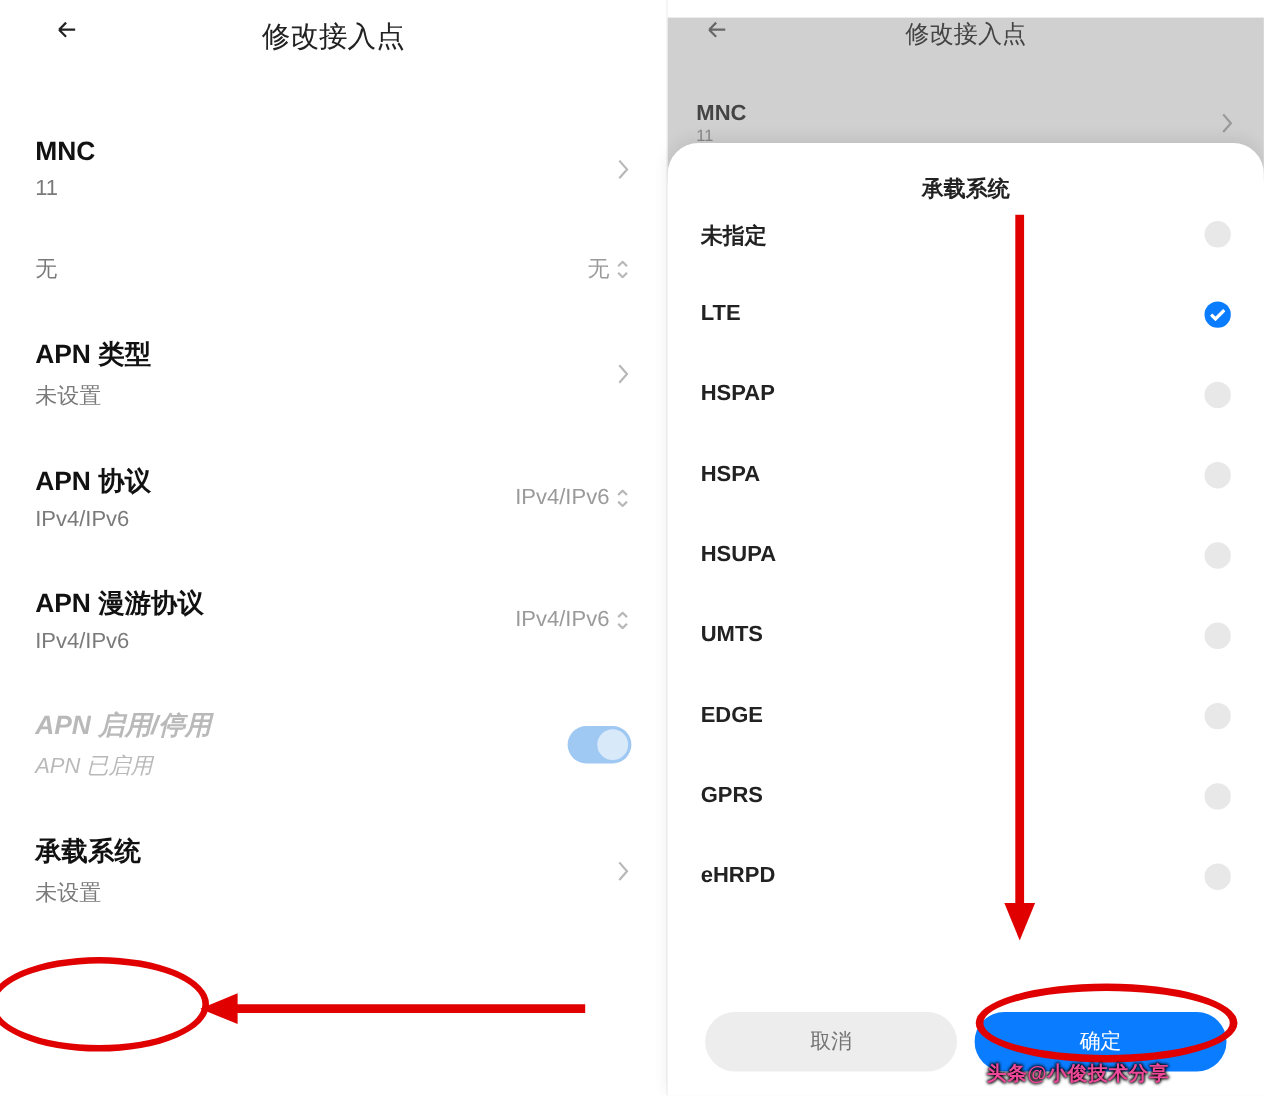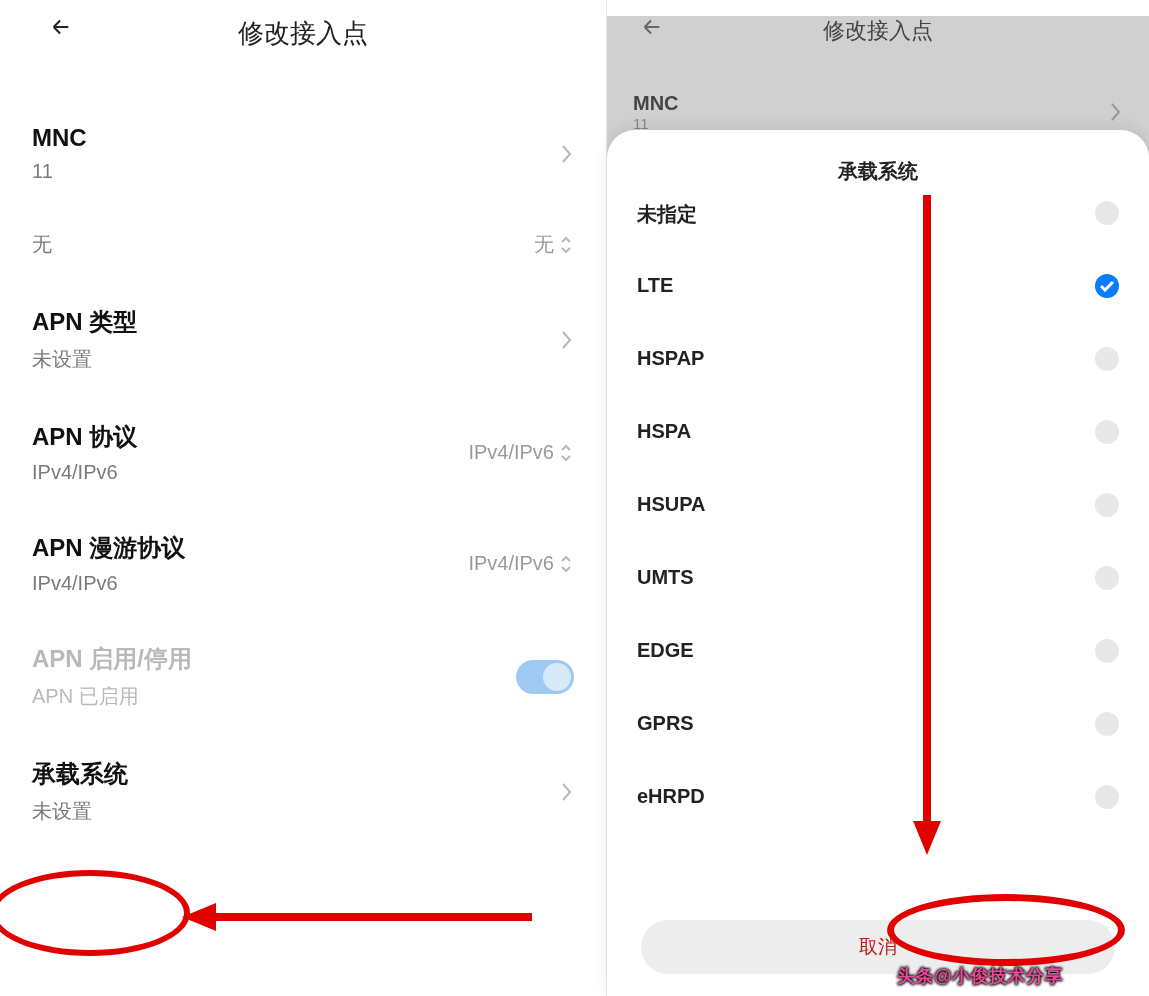--- a/index.html
+++ b/index.html
@@ -20,7 +20,7 @@
     .row .labels { display: flex; flex-direction: column; gap: 8px; }
     .row .title { font-size: 24px; font-weight: 700; color: #111; }
     .row .sub { font-size: 20px; color: #7a7a7a; }
-    .row.disabled .title, .row.disabled .sub { color: #b9b9b9; }
+    .row.disabled .title, .row.disabled .sub { color: #b9b9b9; font-style: italic; }
     .row .tail { display: flex; align-items: center; gap: 6px; color: #9a9a9a; font-size: 20px; }
     .chevron-right { width: 14px; height: 22px; }
     .chevron-right svg { width: 100%; height: 100%; stroke: #b8b8b8; stroke-width: 2; fill: none; }

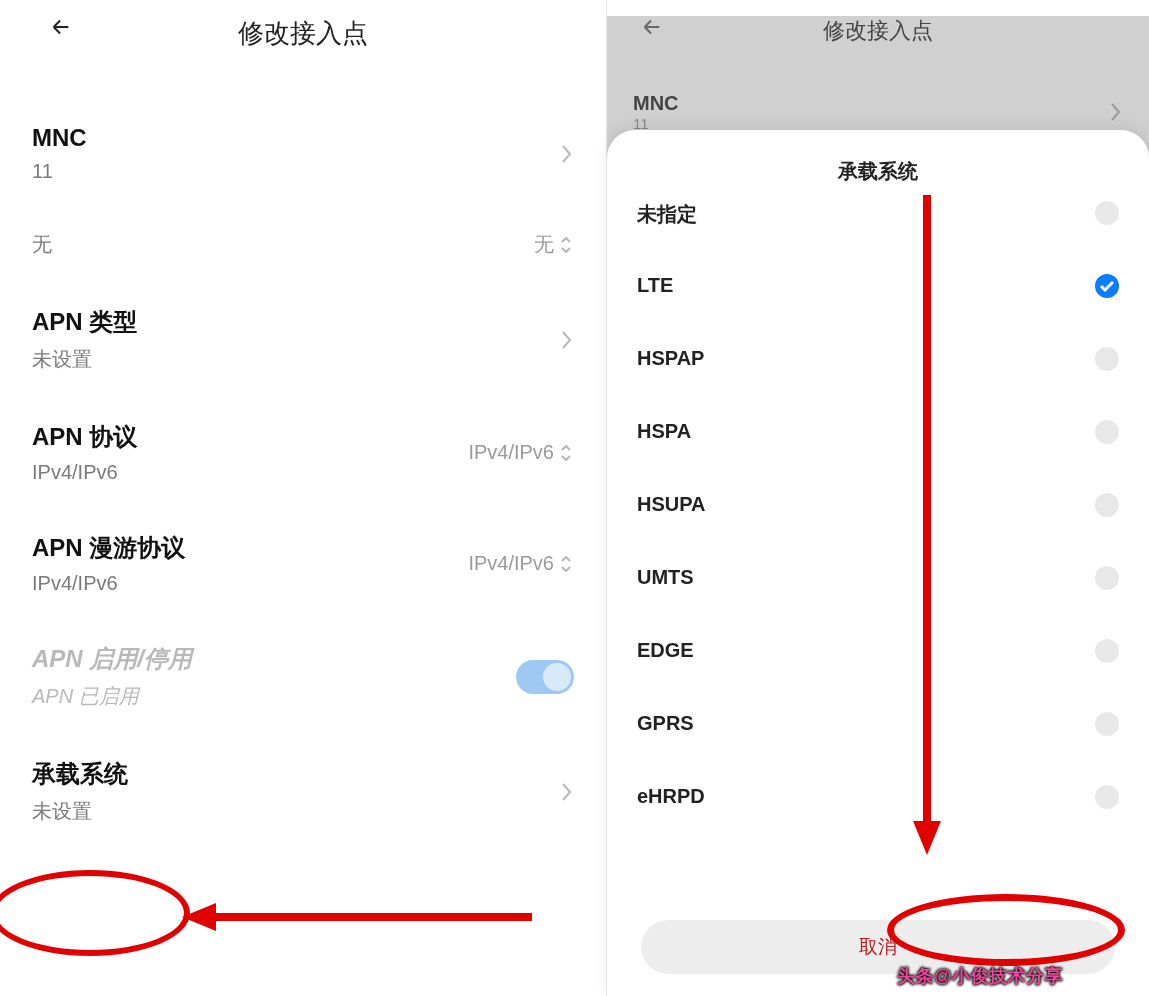--- a/index.html
+++ b/index.html
@@ -52,7 +52,7 @@
 
     .popup-footer { margin-top: 6px; display: flex; gap: 16px; padding: 0 4px 22px; }
     .footer-btn { flex: 1; height: 54px; border-radius: 30px; display: flex; align-items: center; justify-content: center; font-size: 19px; font-weight: 500; }
-    .footer-btn.cancel { background: #ededed; color: #b91c1c; }
+    .footer-btn.cancel { background: #ededed; color: #737373; }
     .footer-btn.confirm { background: #0a7cff; color: #fff; }
 
     

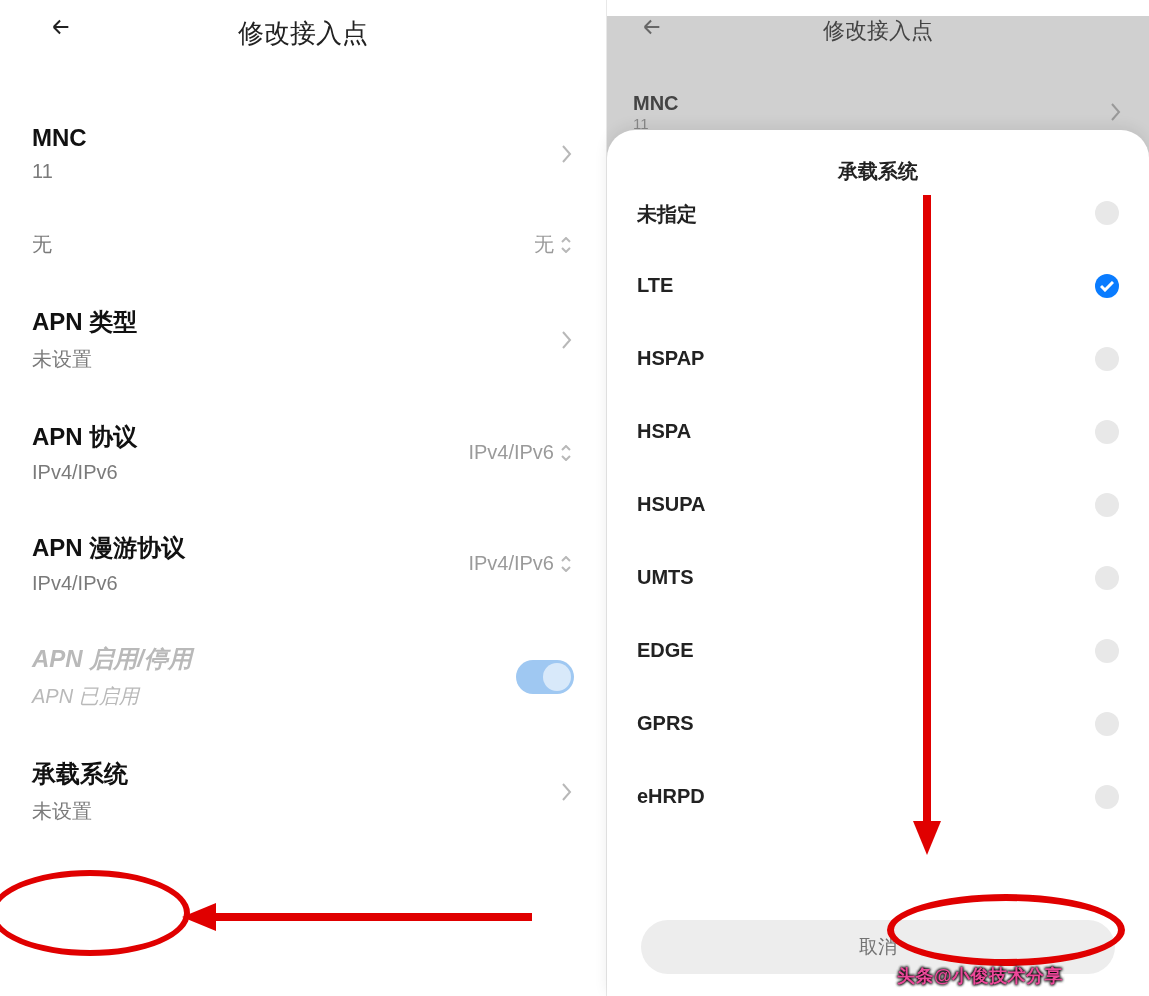--- a/index.html
+++ b/index.html
@@ -254,6 +254,7 @@
 
       <div class="popup-footer">
         <div class="footer-btn cancel">取消</div>
+        <div class="footer-btn confirm">确定</div>
       </div>
     </div>
 

